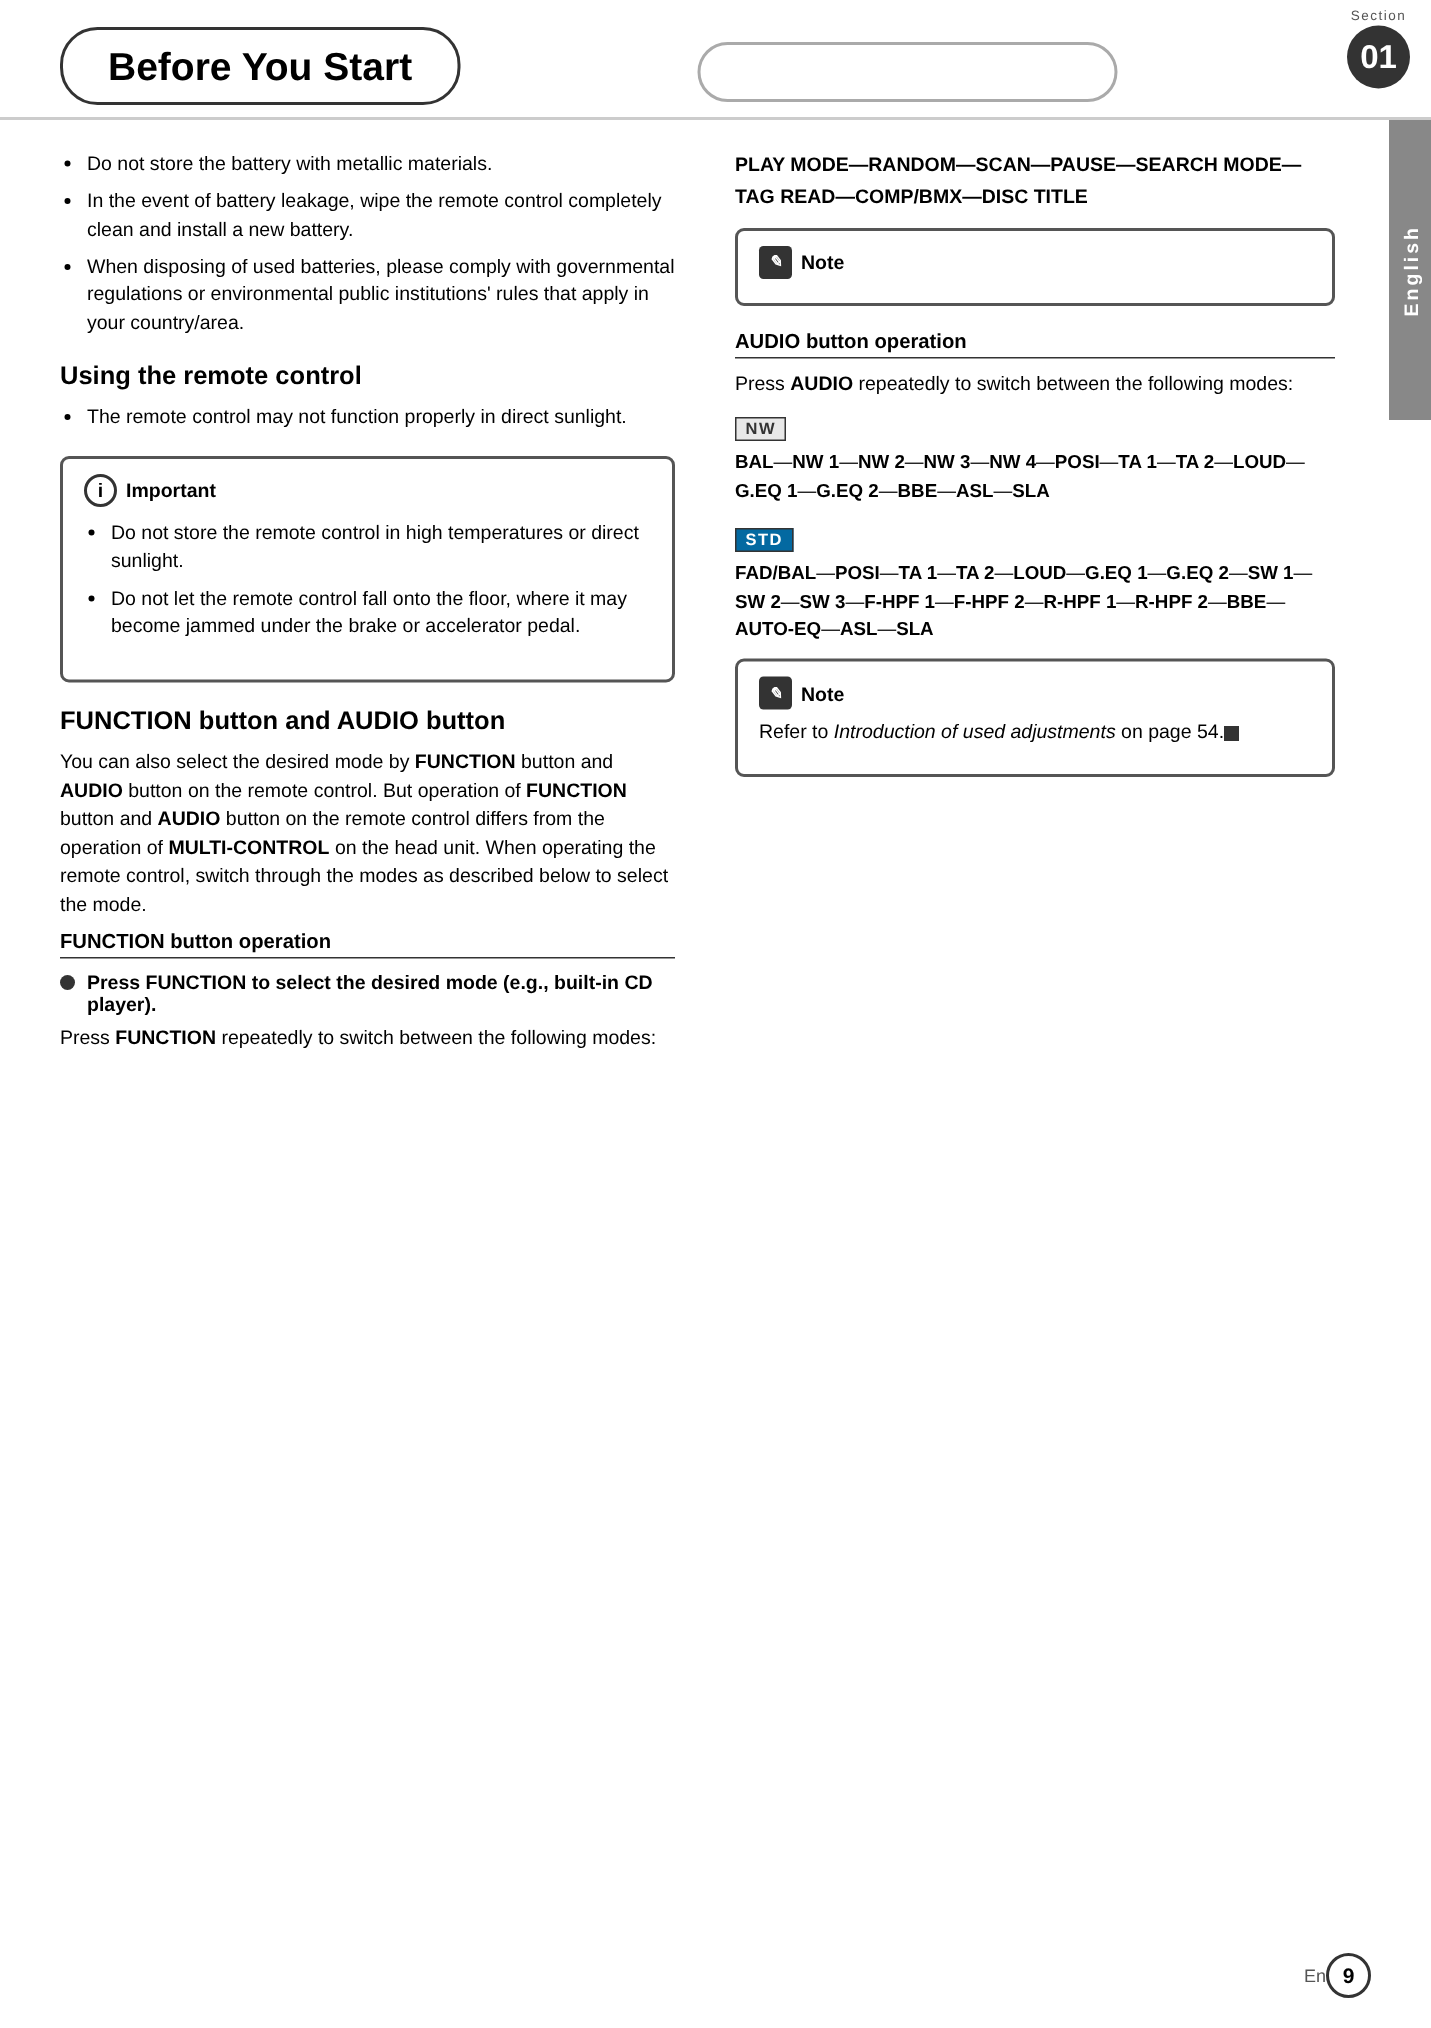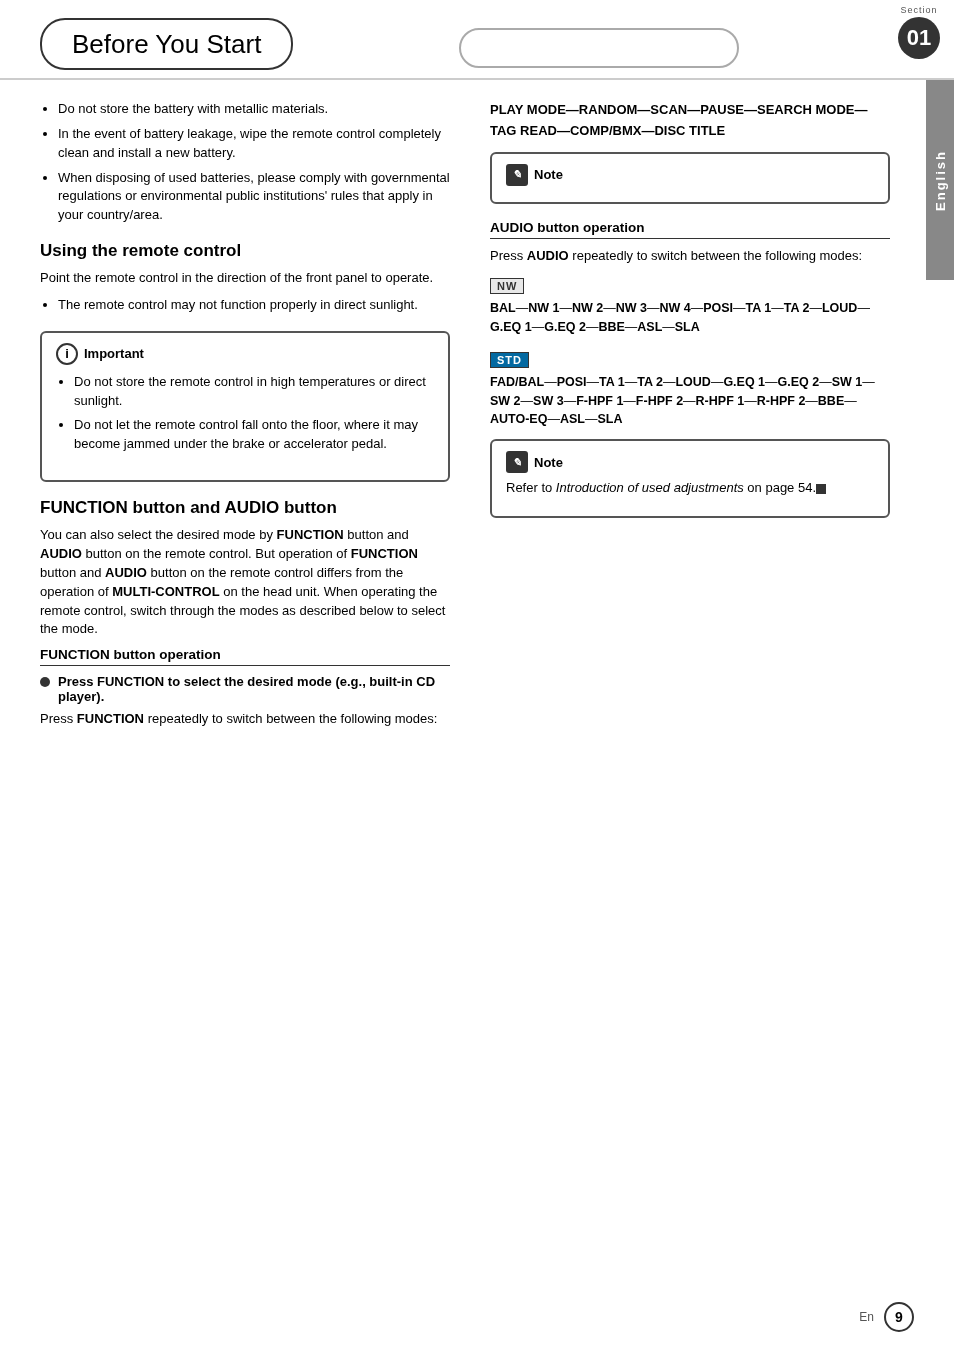--- a/index.html
+++ b/index.html
@@ -43,7 +43,7 @@
 
     .title-text {
       font-size: 26px;
-      font-weight: 400;
+      font-weight: 700;
       color: #000;
     }
 

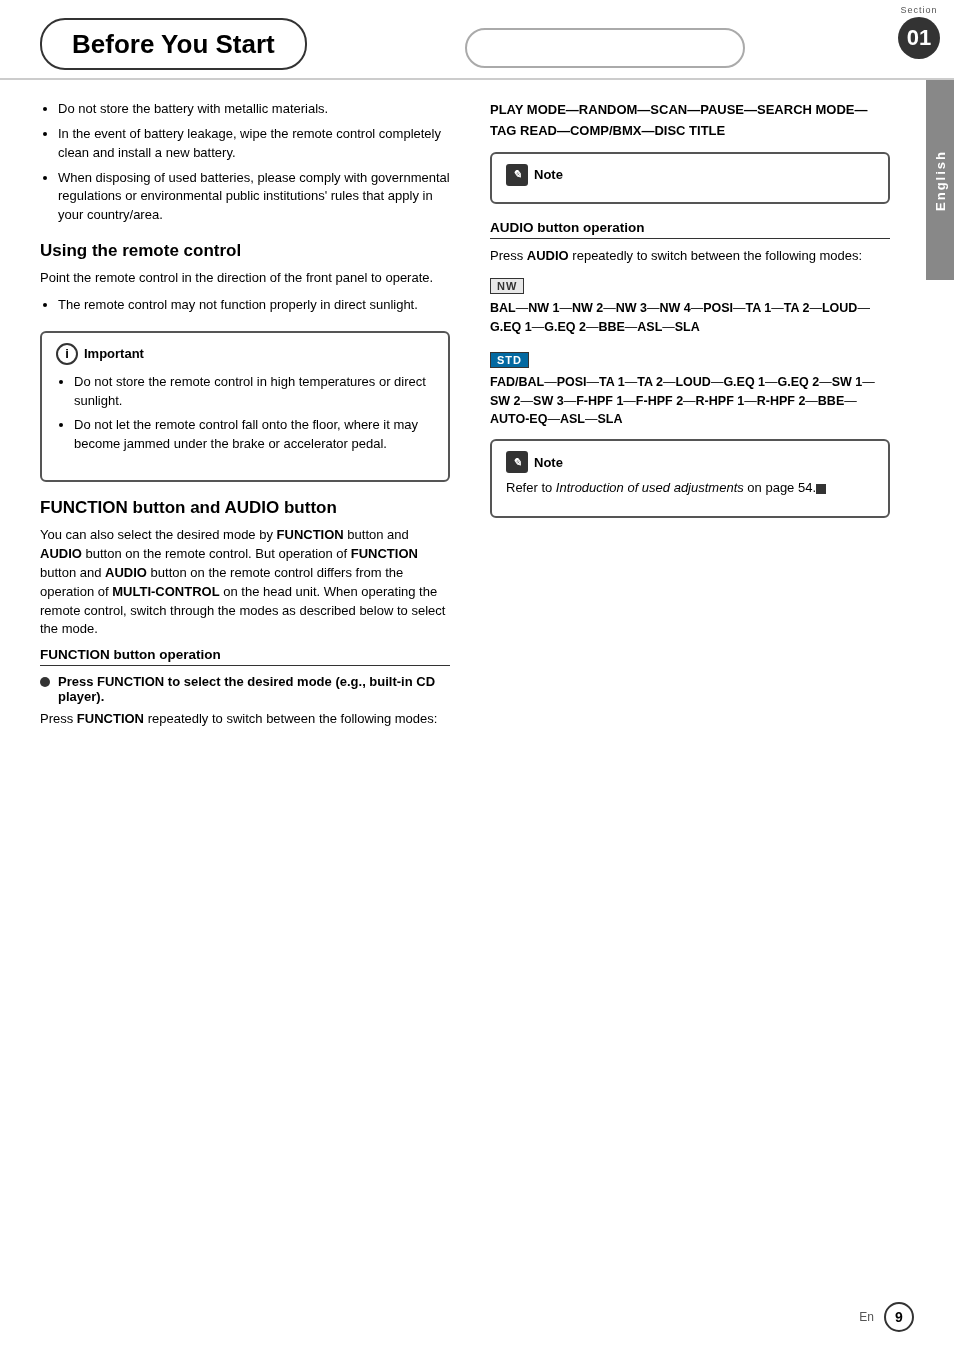--- a/index.html
+++ b/index.html
@@ -374,7 +374,6 @@
       </ul>
 
       <div class="section-heading">Using the remote control</div>
-      <p>Point the remote control in the direction of the front panel to operate.</p>
       <ul class="bullet-list">
         <li>The remote control may not function properly in direct sunlight.</li>
       </ul>

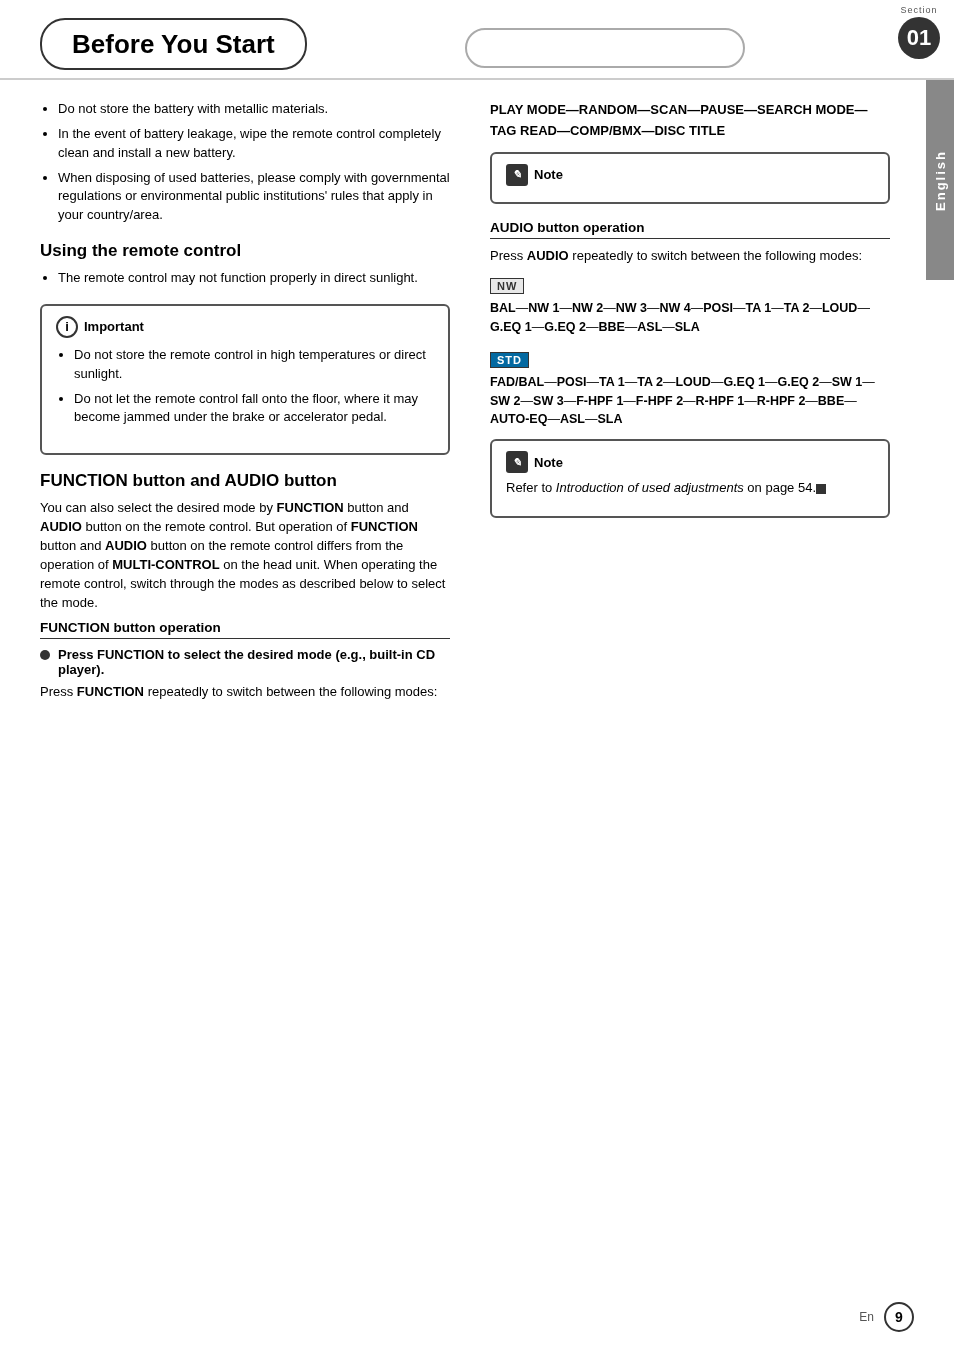--- a/index.html
+++ b/index.html
@@ -302,7 +302,6 @@
       right: 40px;
       display: flex;
       align-items: center;
-      gap: 10px;
     }
 
     .footer-en {

